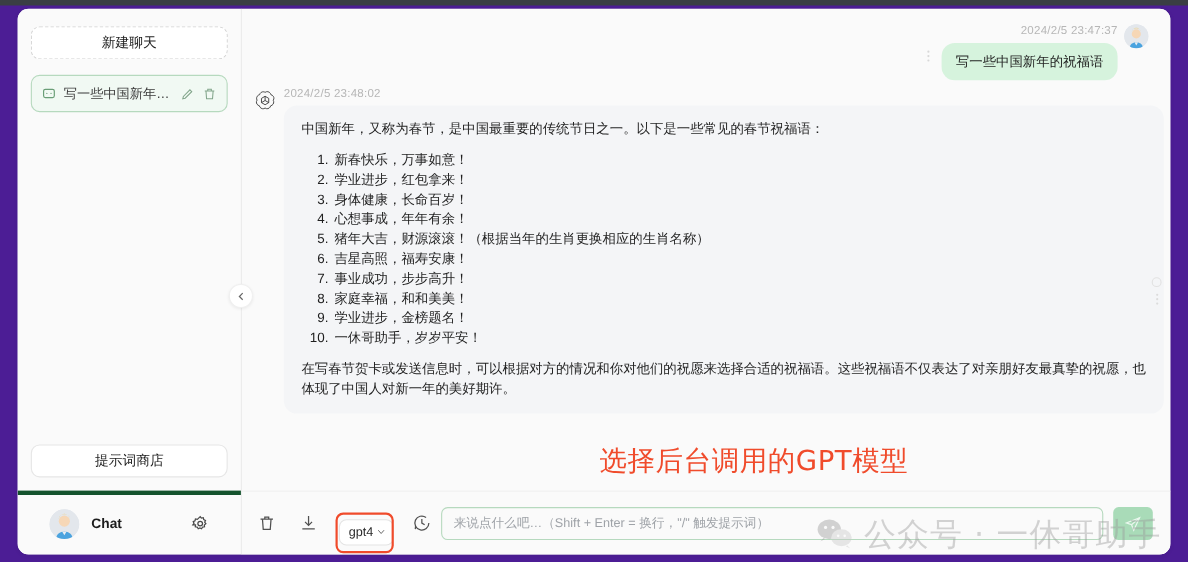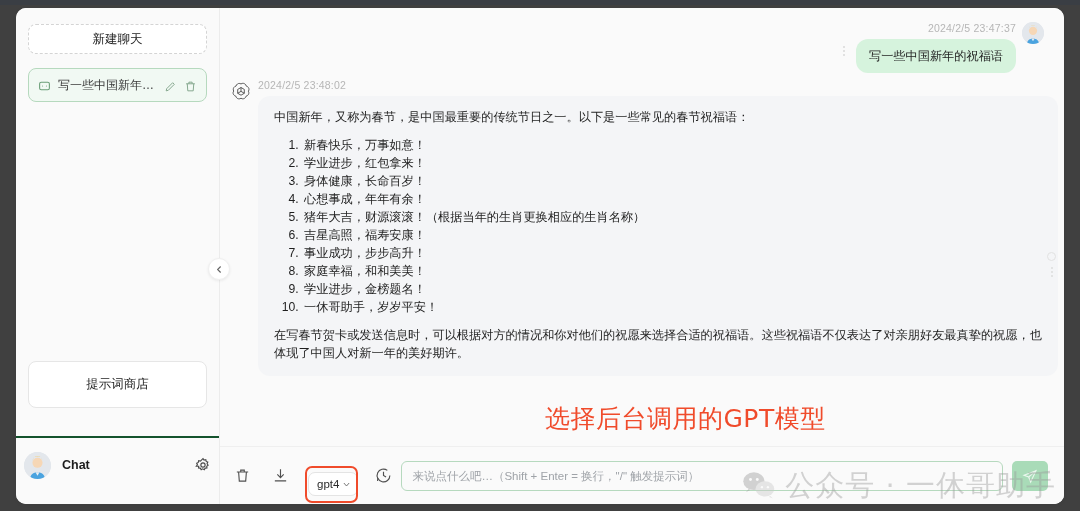--- a/index.html
+++ b/index.html
@@ -12,7 +12,7 @@
   .app {
     position: relative;
     width: 1080px; height: 511px;
-    background: #404040;
+    background: #4c1d95;
   }
   .topbar {
     position: absolute; top: 0; left: 0;

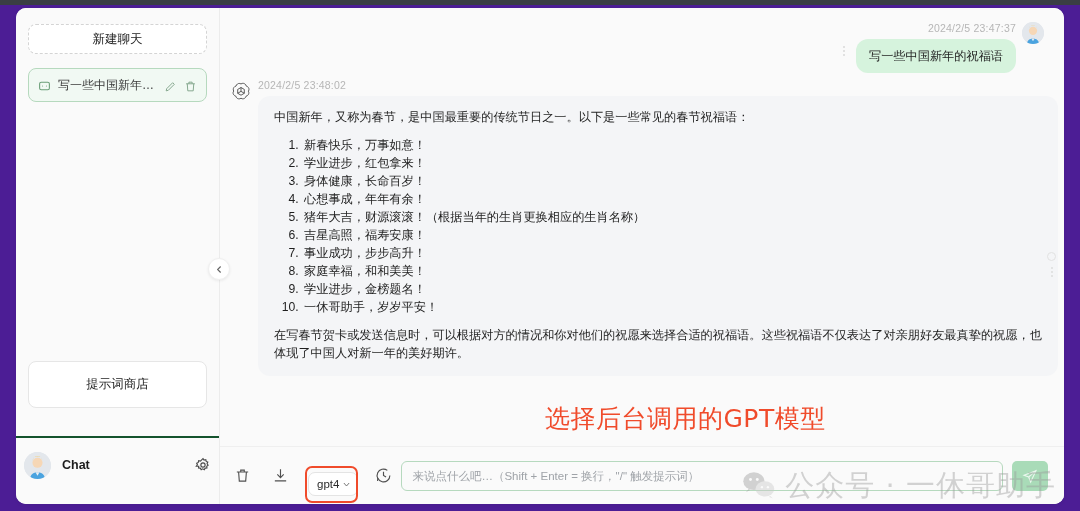--- a/index.html
+++ b/index.html
@@ -70,14 +70,14 @@
 
   .sidebar-bottom { padding: 0 12px 0 12px; }
   .prompt-store-btn {
-    height: 47px;
+    height: 30px;
     border: 1px solid #e6e6e6;
     border-radius: 8px;
     background: #fff;
     display: flex; align-items: center; justify-content: center;
     font-size: 12.5px; color: #1c1c1c;
     cursor: pointer;
-    margin-bottom: 28px;
+    margin-bottom: 12px;
   }
   .user-row {
     border-top: 2px solid #14532d;

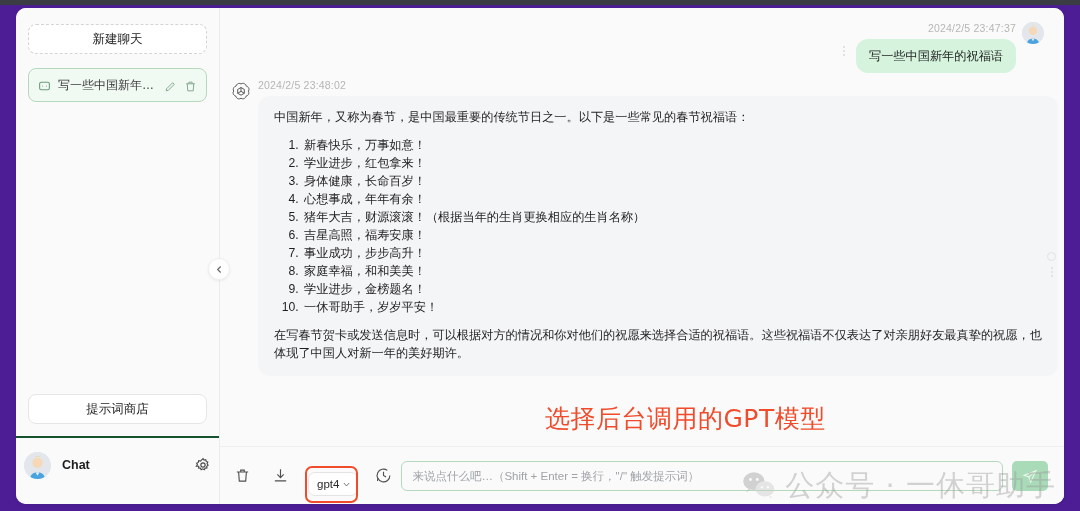--- a/index.html
+++ b/index.html
@@ -80,10 +80,10 @@
     margin-bottom: 12px;
   }
   .user-row {
-    border-top: 2px solid #14532d;
+    border-top: 4px solid #14532d;
     height: 56px;
-    margin: 12px -12px;
-    padding: 0 8px;
+    margin: 2px -12px;
+    padding: 0 29px;
     display: flex; align-items: center; gap: 11px;
   }
   .avatar {

